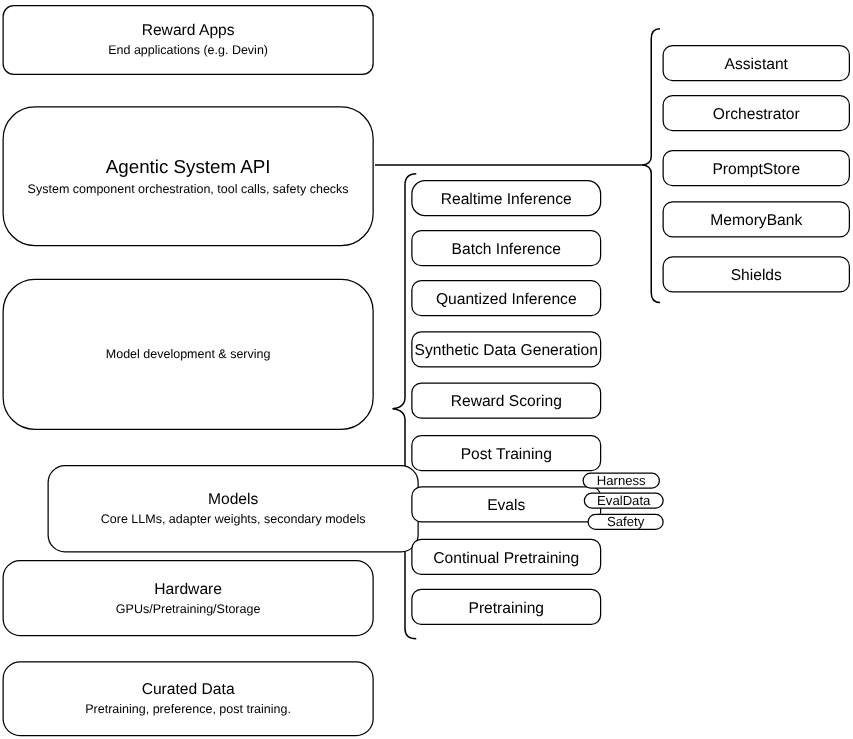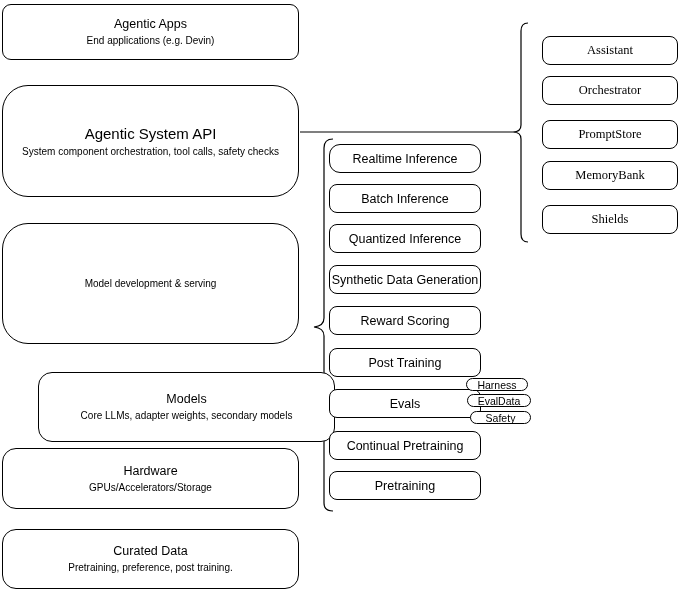--- a/index.html
+++ b/index.html
@@ -66,7 +66,7 @@
   </svg>
 
   <div class="node lbox r-sm" style="top:4px; height:56px;">
-    <div class="title">Agentic Apps</div>
+    <div class="title">Reward Apps</div>
     <div class="subtitle">End applications (e.g. Devin)</div>
   </div>
 

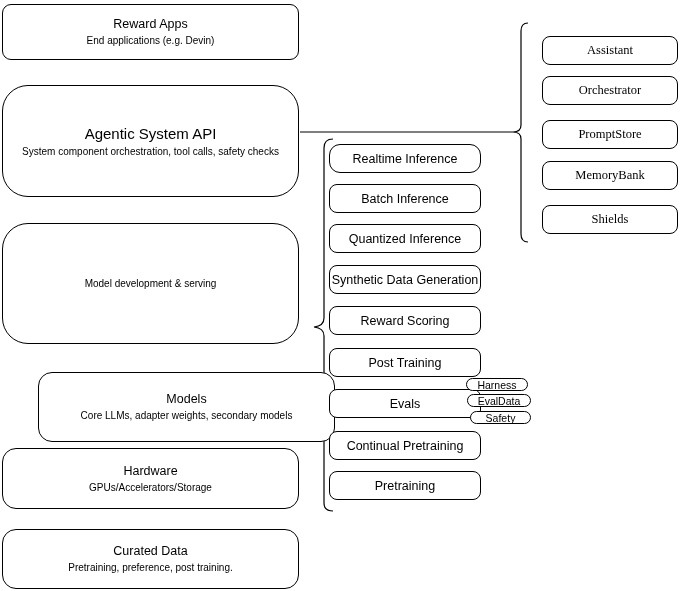--- a/index.html
+++ b/index.html
@@ -35,8 +35,8 @@
     border-radius: 8px; font-size: 12.5px;
   }
   .rbox {
-    left: 542px; width: 136px; height: 29px;
-    border-radius: 8px; font-size: 12.5px; font-family: Liberation Serif, serif;
+    left: 530px; width: 150px; height: 29px;
+    border-radius: 8px; font-size: 12.5px;
   }
   .pill {
     position: absolute;

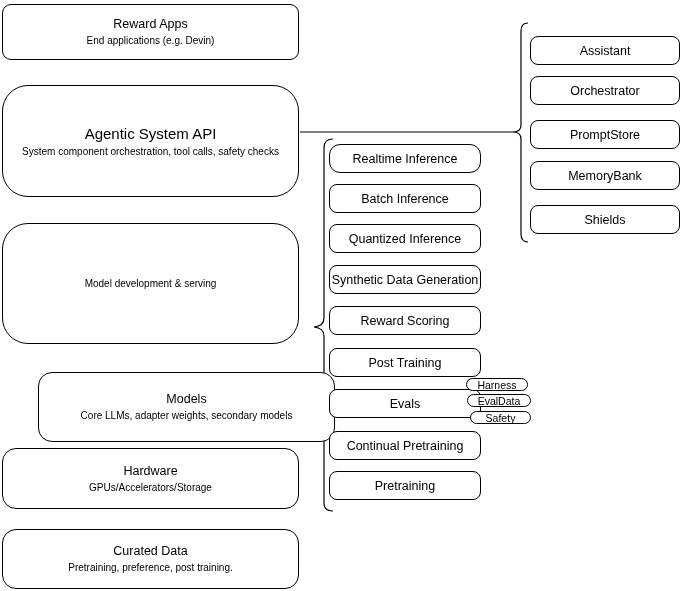--- a/index.html
+++ b/index.html
@@ -86,7 +86,7 @@
 
   <div class="node lbox r-md" style="top:448px; height:61px;">
     <div class="title">Hardware</div>
-    <div class="subtitle">GPUs/Accelerators/Storage</div>
+    <div class="subtitle">GPUs/Pretraining/Storage</div>
   </div>
 
   <div class="node lbox r-md" style="top:529px; height:60px;">

